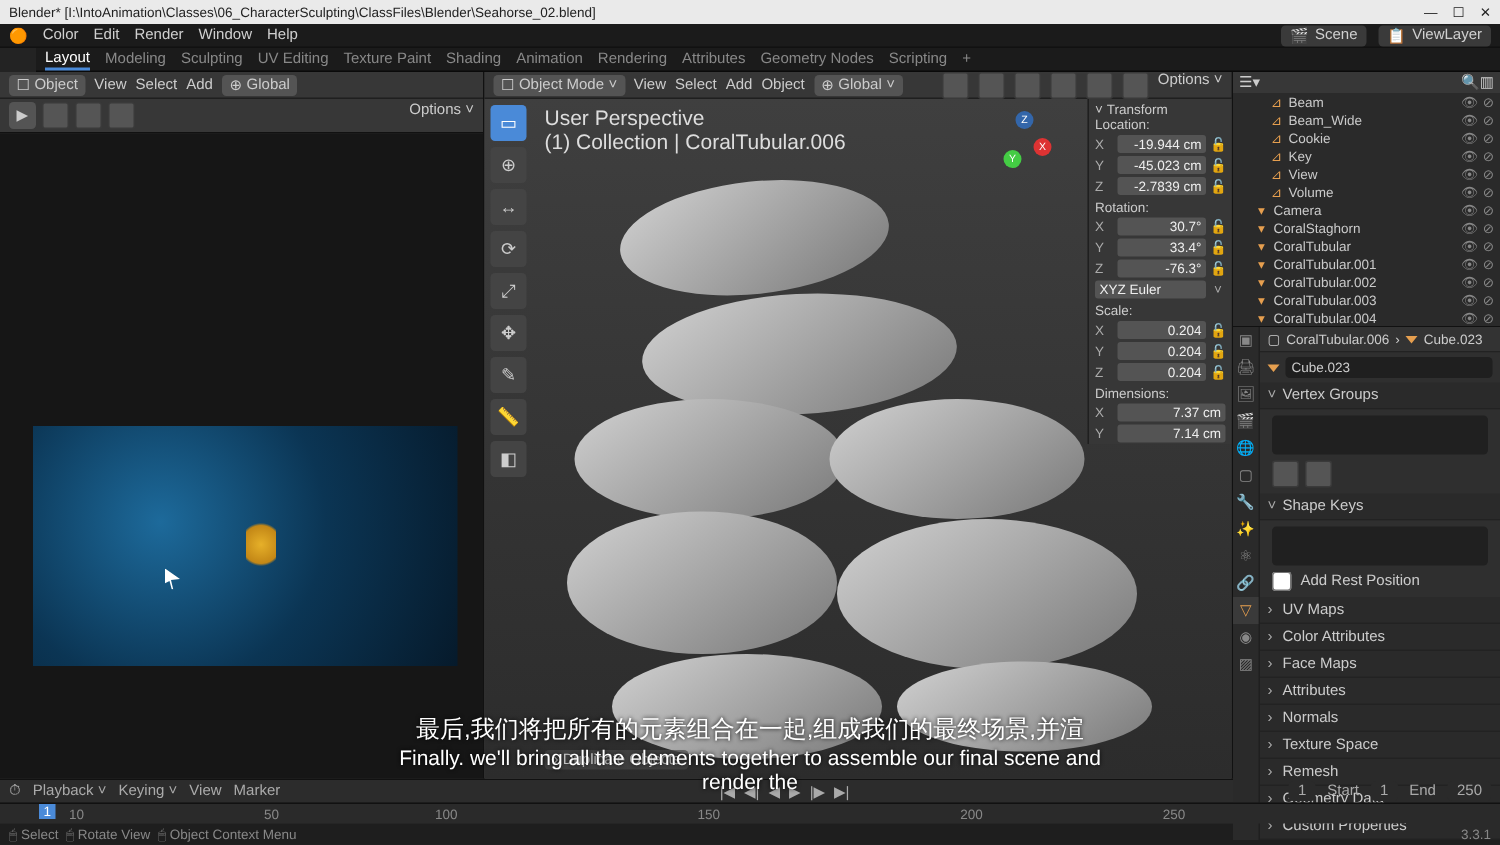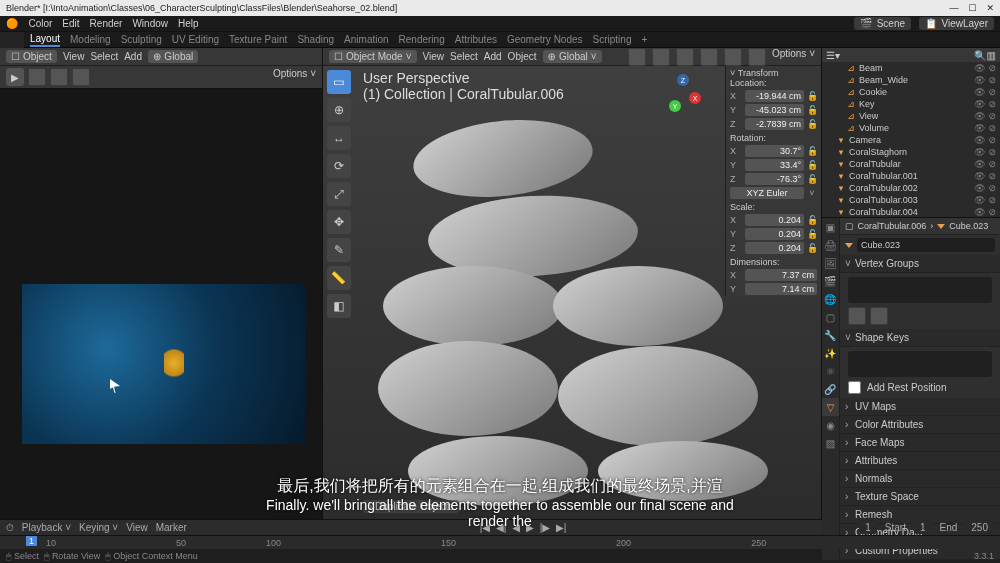--- a/index.html
+++ b/index.html
@@ -233,7 +233,7 @@
               <span class="lock">🔓</span>
             </div>
           <div class="np-row">
-              <span class="val" style="text-align:center">XYZ Euler</span>
+              <span class="val" style="text-align:left">XYZ Euler</span>
               <span class="lock">˅</span>
             </div>
           <div style="margin-top:3px">Scale:</div>

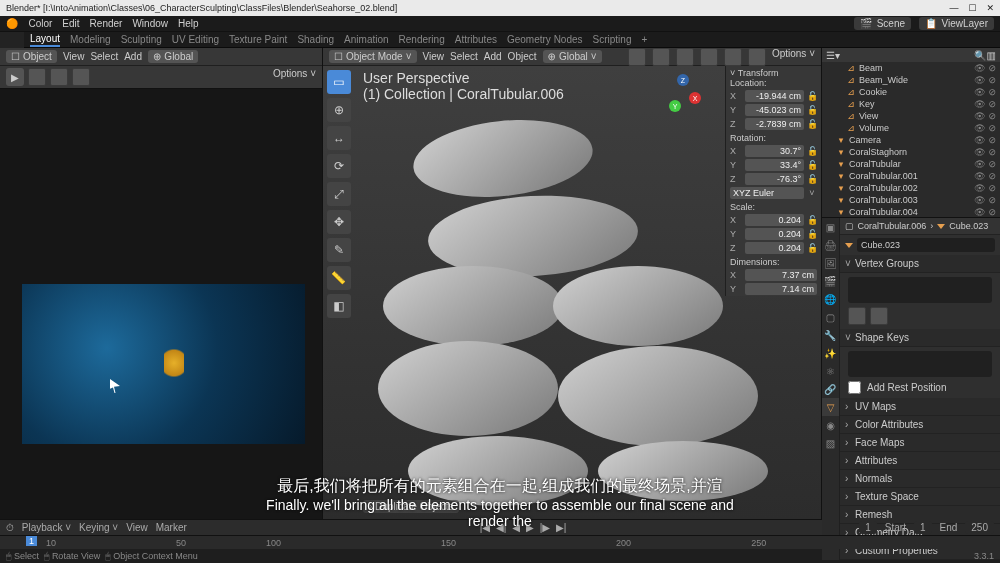--- a/index.html
+++ b/index.html
@@ -499,7 +499,7 @@
   <span class="current">1</span>
   <span style="margin-left:40px">10</span>
   <span style="margin-left:120px">50</span>
-  <span style="margin-left:80px">100</span>
+  <span style="margin-left:104px">100</span>
   <span style="margin-left:160px">150</span>
   <span style="margin-left:160px">200</span>
   <span style="margin-left:120px">250</span>

